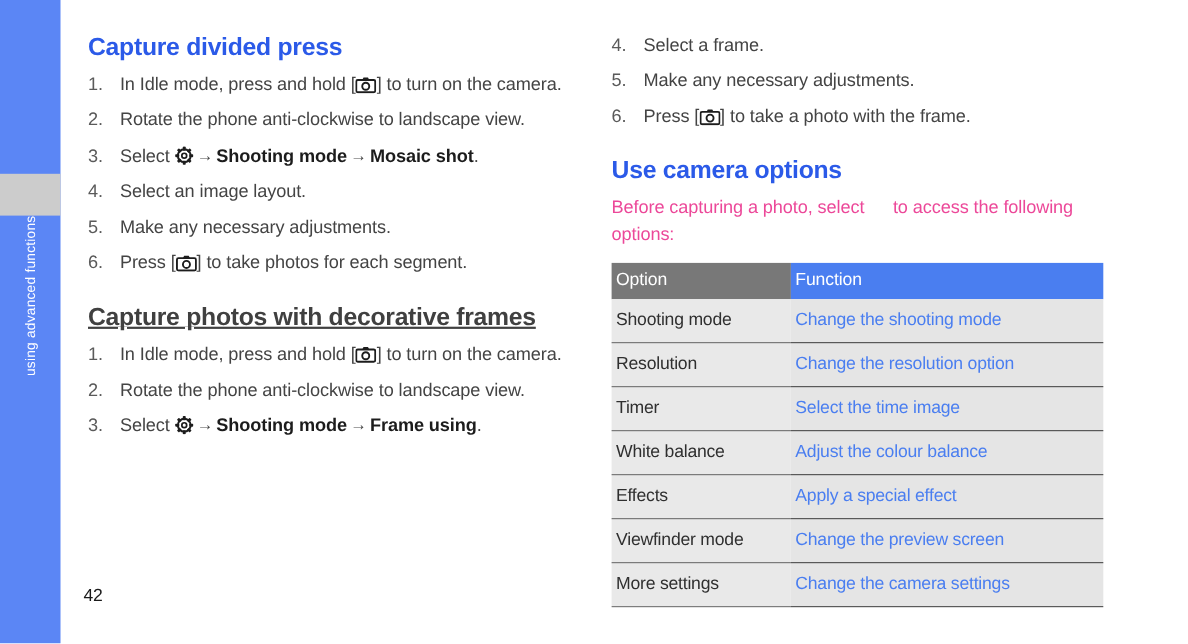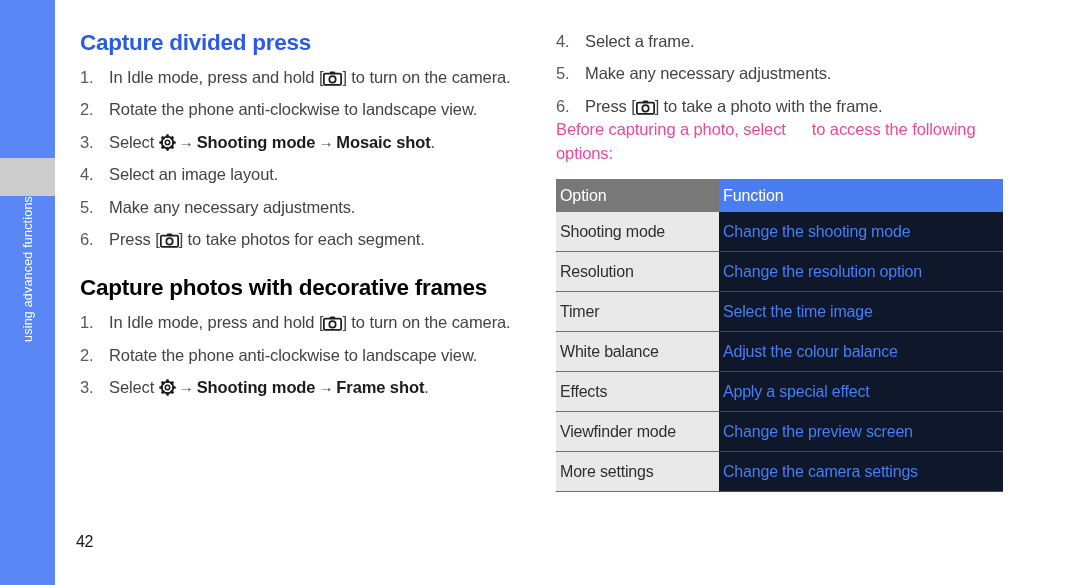--- a/index.html
+++ b/index.html
@@ -268,6 +268,7 @@
           </svg></span><span>] to take a photo with the frame.</span></li>
     </ol>
 
+  <h2 class="section-heading spaced" style="color: rgb(43, 90, 232);">Use camera options</h2>
 
   <p class="intro">
     <span>Before capturing a photo, select </span><span class="icon-inline icon-gear"></span><span> to access the following options:</span>

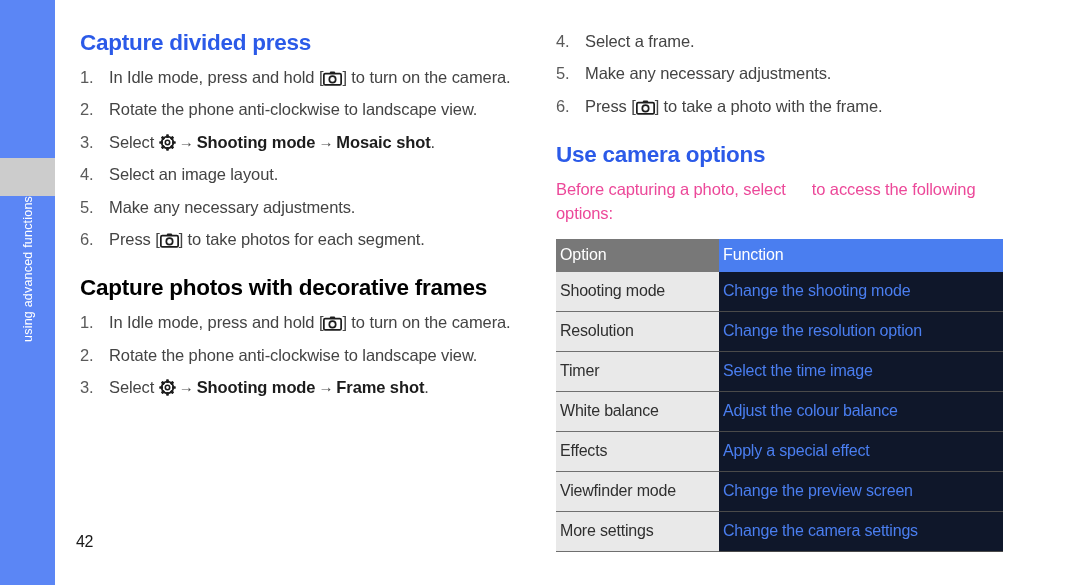--- a/index.html
+++ b/index.html
@@ -233,7 +233,7 @@
               <circle cx="11" cy="10.6" r="3.7" fill="none" stroke="#1d1d1d" stroke-width="2"></circle>
             </svg></span><span>] to take photos for each segment.</span></li>
       </ol>
-      <h2 class="section-heading spaced" style="color: #000000;">Capture photos with decorative frames</h2>
+      <h2 class="section-heading spaced" style="color: #404040; text-decoration: underline;">Capture photos with decorative frames</h2>
       <ol class="steps">
         <li><span class="step-num">1.</span><span>In Idle mode, press and hold [</span><span class="icon-inline icon-cam"><svg viewBox="0 0 22 18" width="19" height="16" aria-hidden="true">
               <rect x="1" y="4" width="20" height="13" rx="1.6" ry="1.6" fill="none" stroke="#1d1d1d" stroke-width="2"></rect>

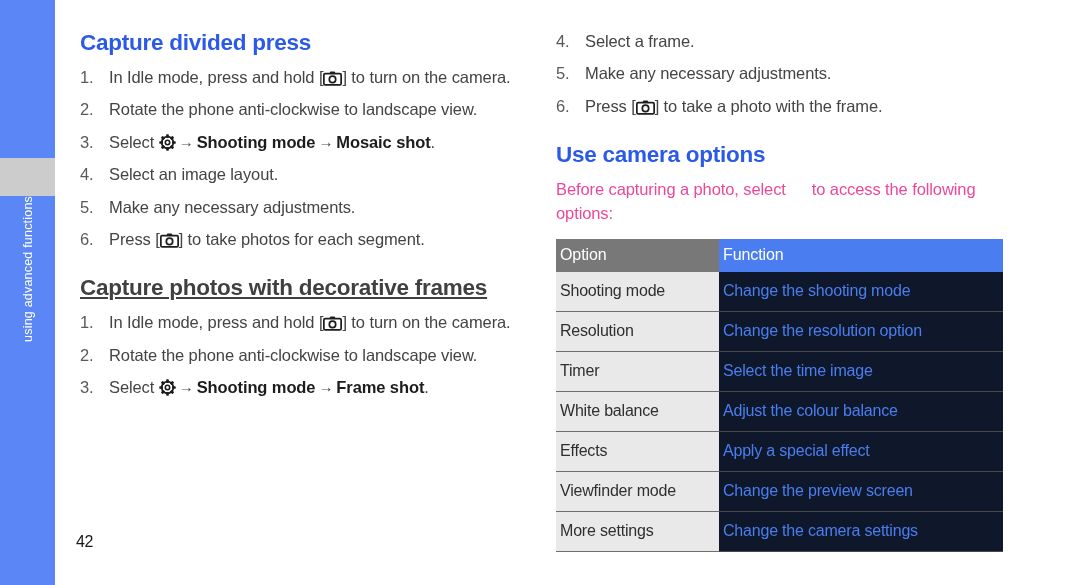--- a/index.html
+++ b/index.html
@@ -180,7 +180,7 @@
     letter-spacing: -0.2px;
   }
   td.td-function {
-    background: #0f172a;
+    background: #e5e5e5;
     color: #4a7ef0;
     font-size: 16px;
     height: 31px;

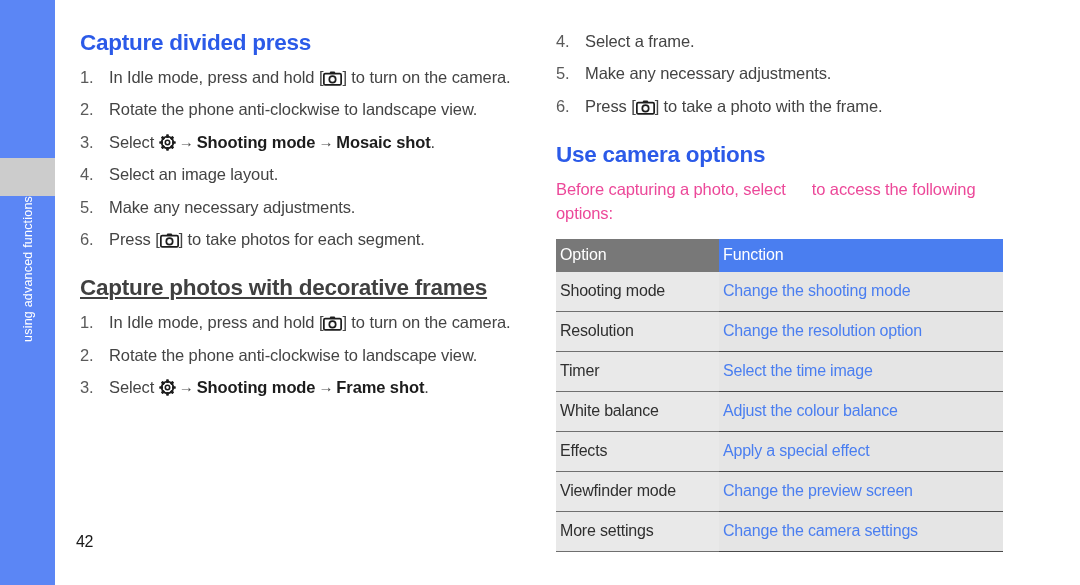--- a/index.html
+++ b/index.html
@@ -252,7 +252,7 @@
               <rect x="10.1" y="0.4" width="3.8" height="5.2" rx="1" ry="1" fill="#1d1d1d" transform="rotate(315 12 12)"></rect>
               <circle cx="12" cy="12" r="8.2" fill="none" stroke="#1d1d1d" stroke-width="2.6"></circle>
               <circle cx="12" cy="12" r="3.1" fill="none" stroke="#1d1d1d" stroke-width="2.2"></circle>
-            </svg></span><span class="arrow">→</span><span class="bold">Shooting mode</span><span class="arrow">→</span><span class="bold">Frame shot</span><span>.</span></li>
+            </svg></span><span class="arrow">→</span><span class="bold">Shooting mode</span><span class="arrow">→</span><span class="bold">Frame using</span><span>.</span></li>
       </ol>
     </div>
 </div>

